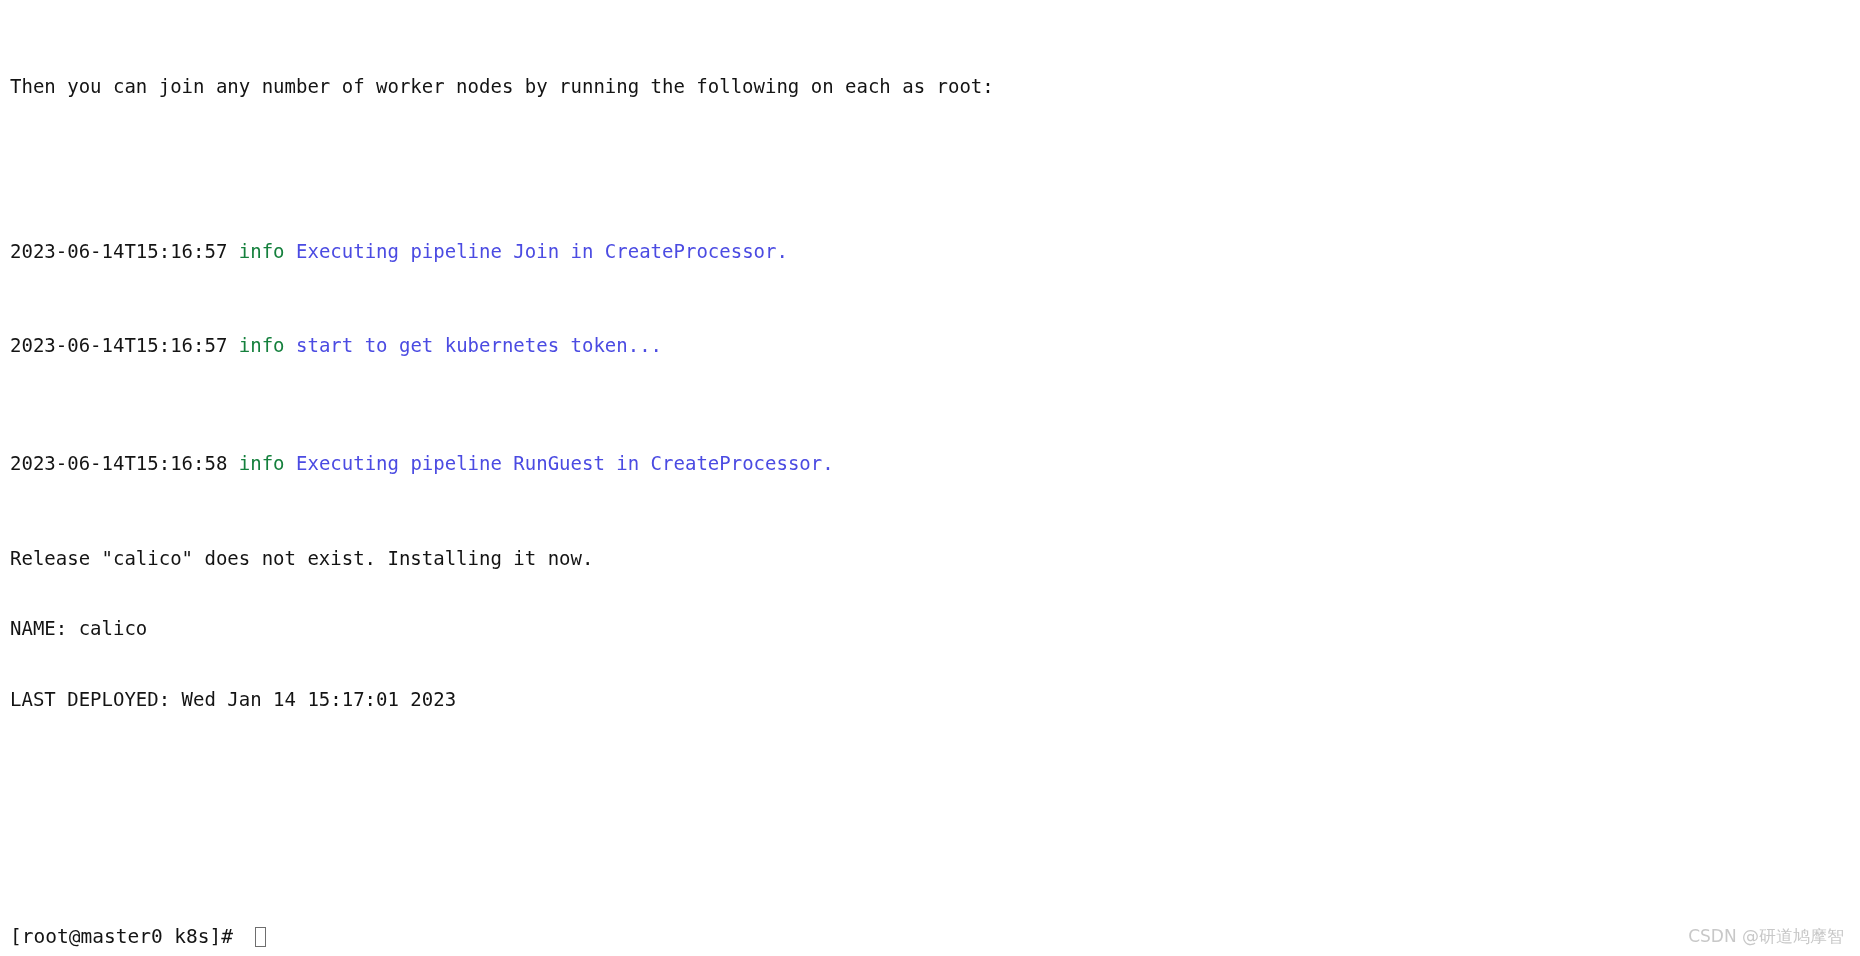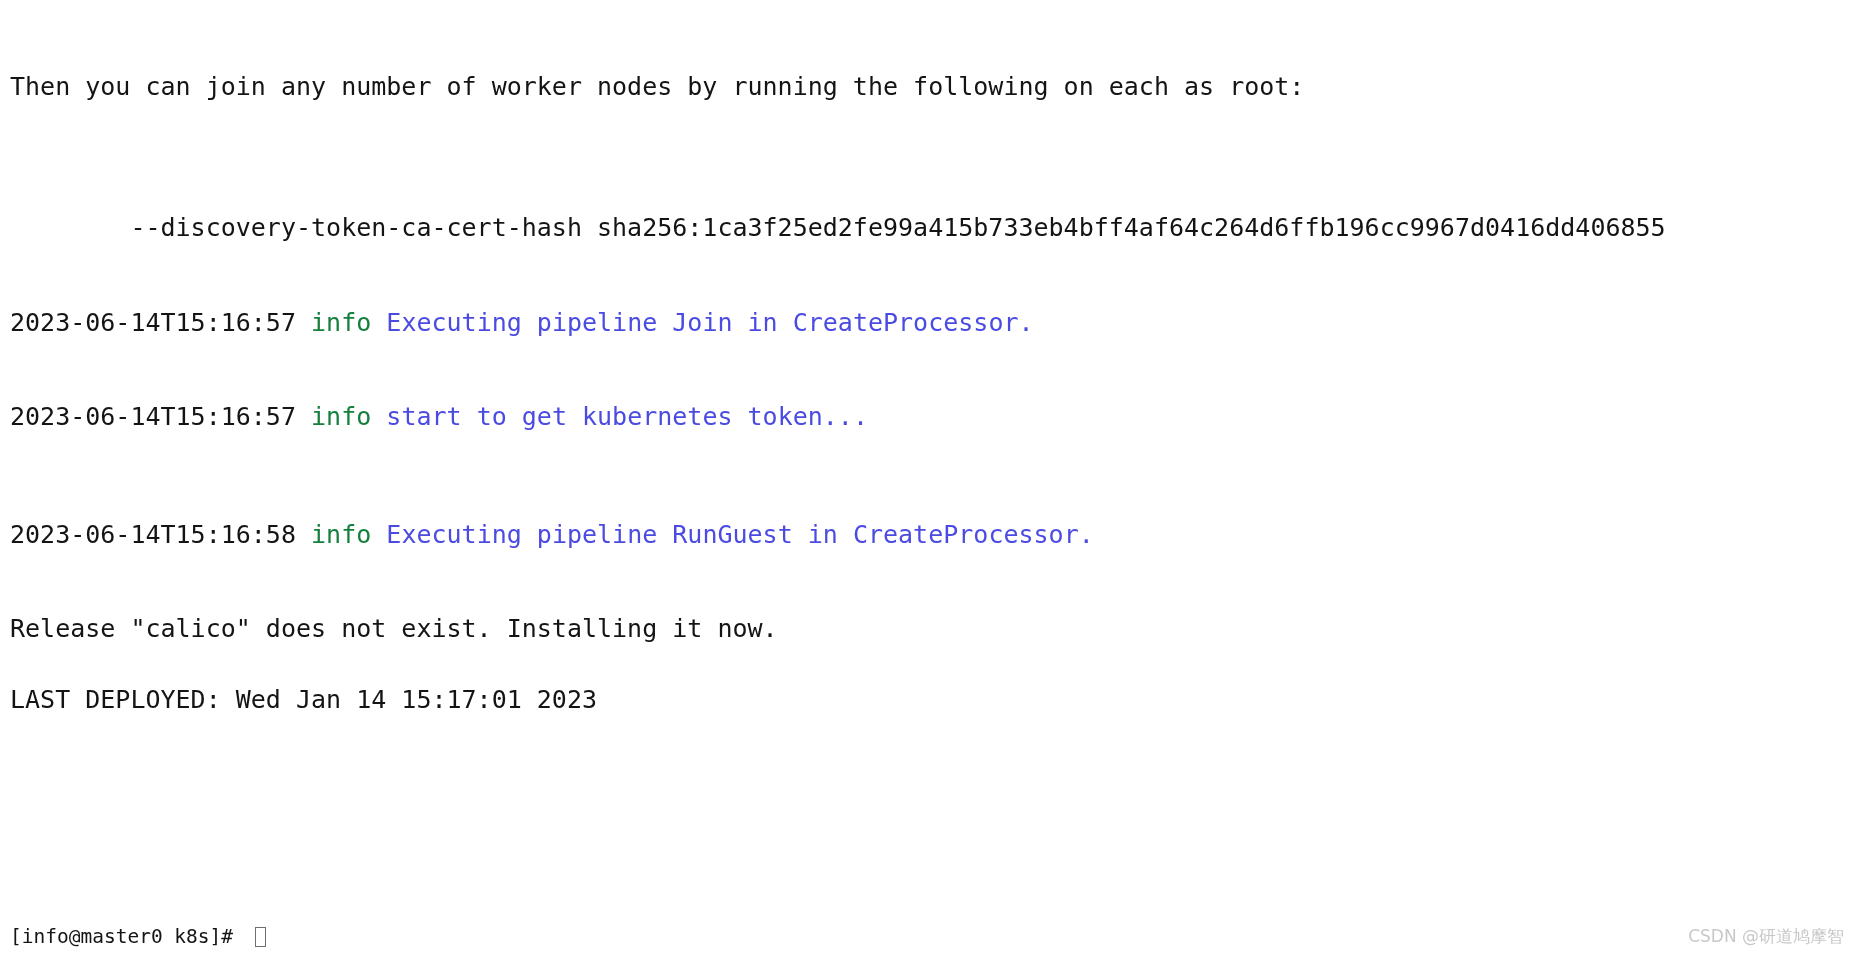--- a/index.html
+++ b/index.html
@@ -25,7 +25,7 @@
     background: #ffffff;
     color: #111111;
     font-family: "DejaVu Sans Mono", "Liberation Mono", monospace;
-    font-size: 25px;
+    font-size: 19px;
     line-height: 23.6px;
     padding: 4px 0 0 10px;
     box-sizing: border-box;

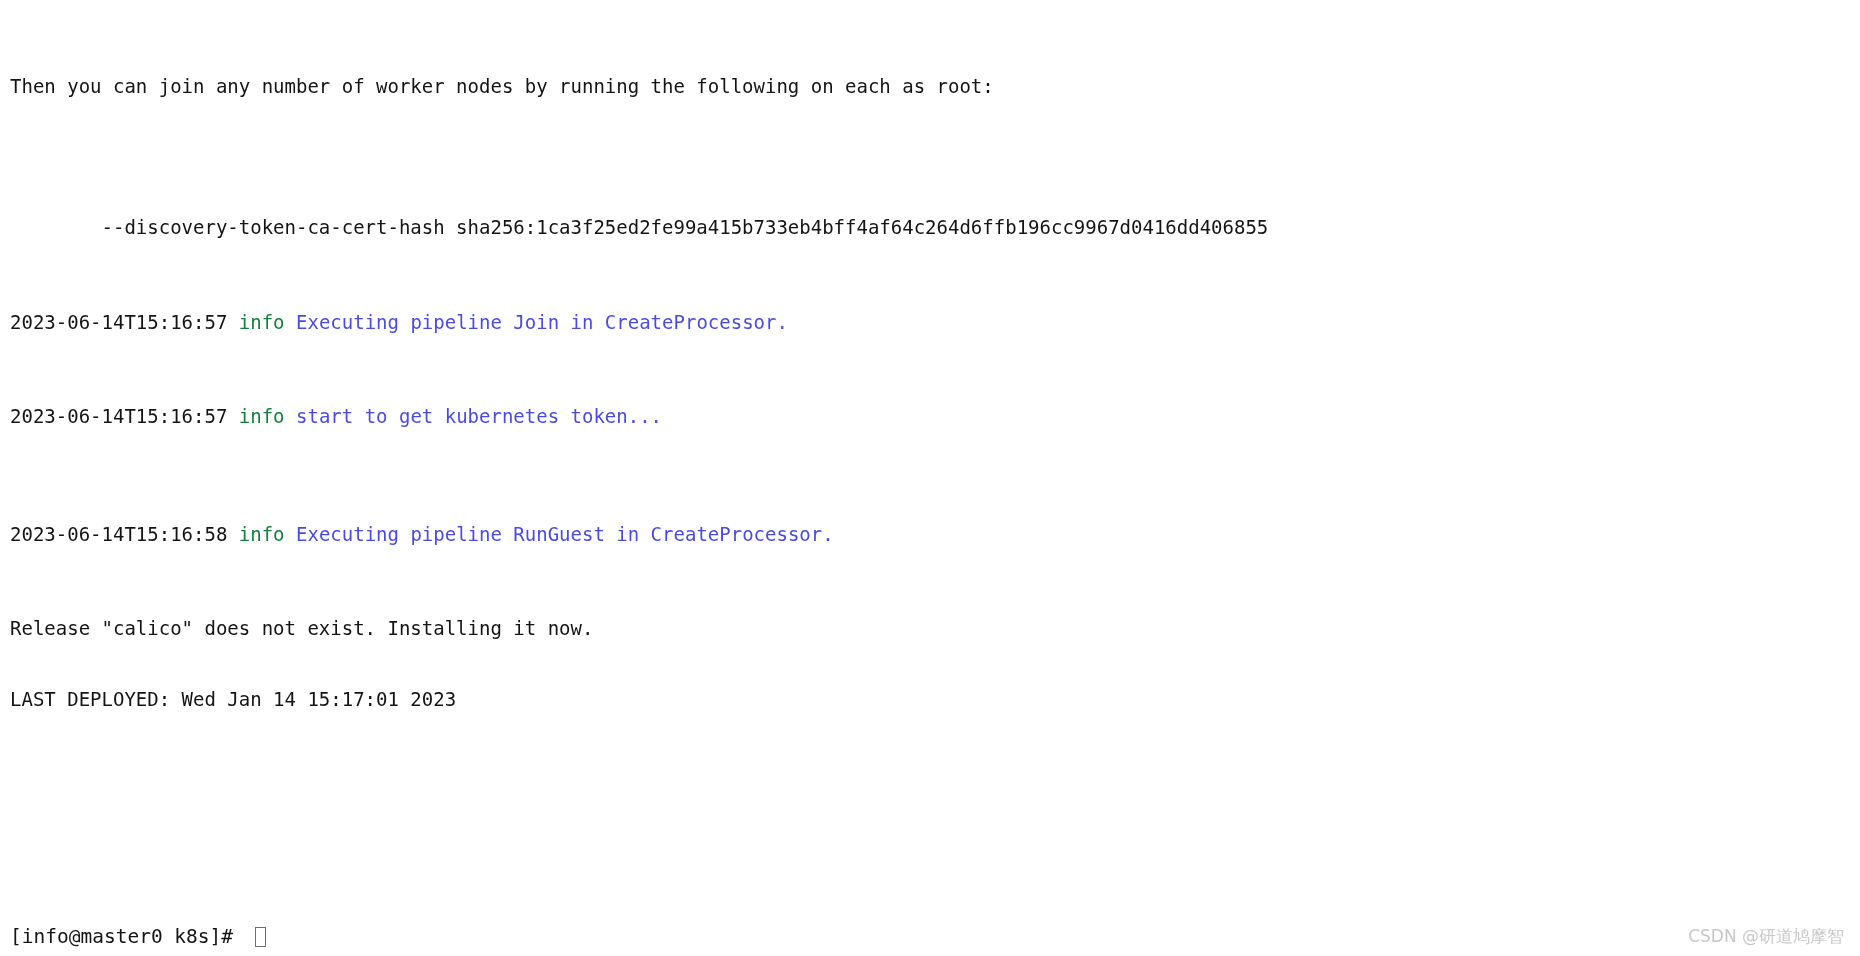--- a/index.html
+++ b/index.html
@@ -85,7 +85,6 @@
 
   <div class="line plain">Then you can join any number of worker nodes by running the following on each as root:</div>
   <div class="line blank"></div>
-  <div class="line plain">        --discovery-token-ca-cert-hash sha256:1ca3f25ed2fe99a415b733eb4bff4af64c264d6ffb196cc9967d0416dd406855</div>
 
   <div class="line"><span class="ts">2023-06-14T15:16:57</span><span class="plain"> </span><span class="info">info</span><span class="msg"> </span><span class="msg">Executing pipeline Join in CreateProcessor.</span></div>
 

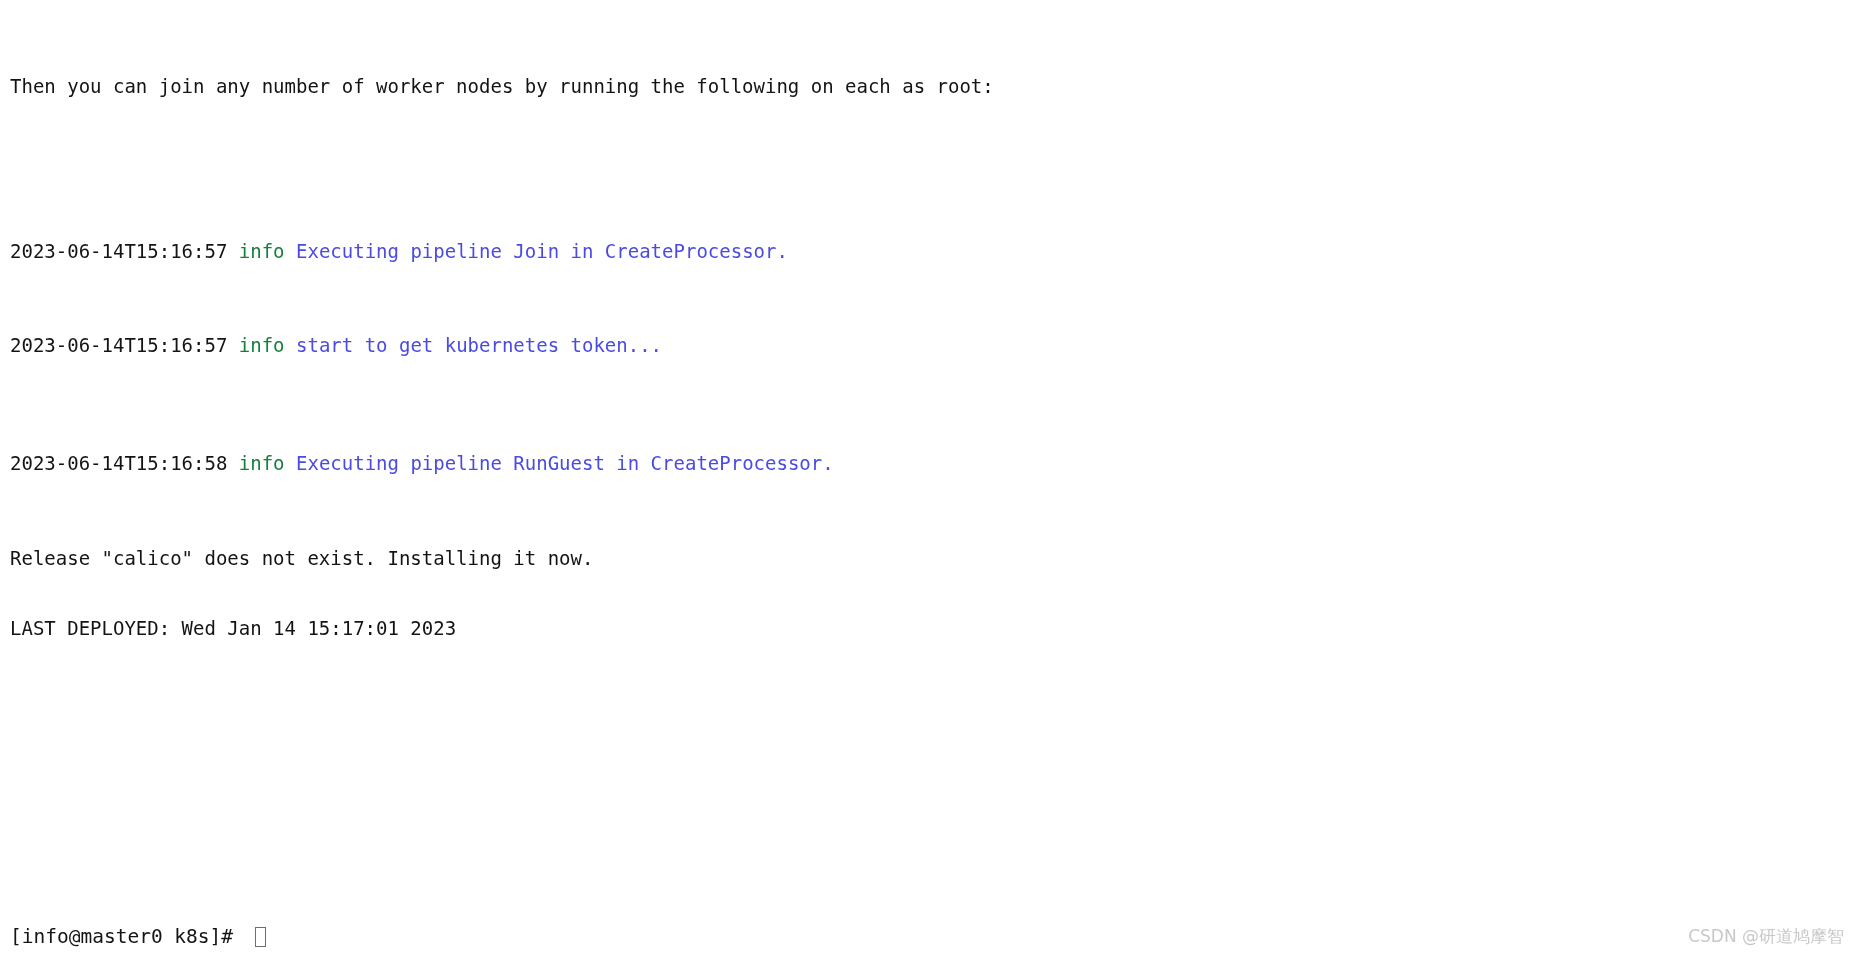--- a/index.html
+++ b/index.html
@@ -94,6 +94,7 @@
   <div class="line"><span class="ts">2023-06-14T15:16:58</span><span class="plain"> </span><span class="info">info</span><span class="msg"> </span><span class="msg">Executing pipeline RunGuest in CreateProcessor.</span></div>
 
   <div class="line plain">Release "calico" does not exist. Installing it now.</div>
+  <div class="line plain">NAME: calico</div>
   <div class="line plain">LAST DEPLOYED: Wed Jan 14 15:17:01 2023</div>
   
   

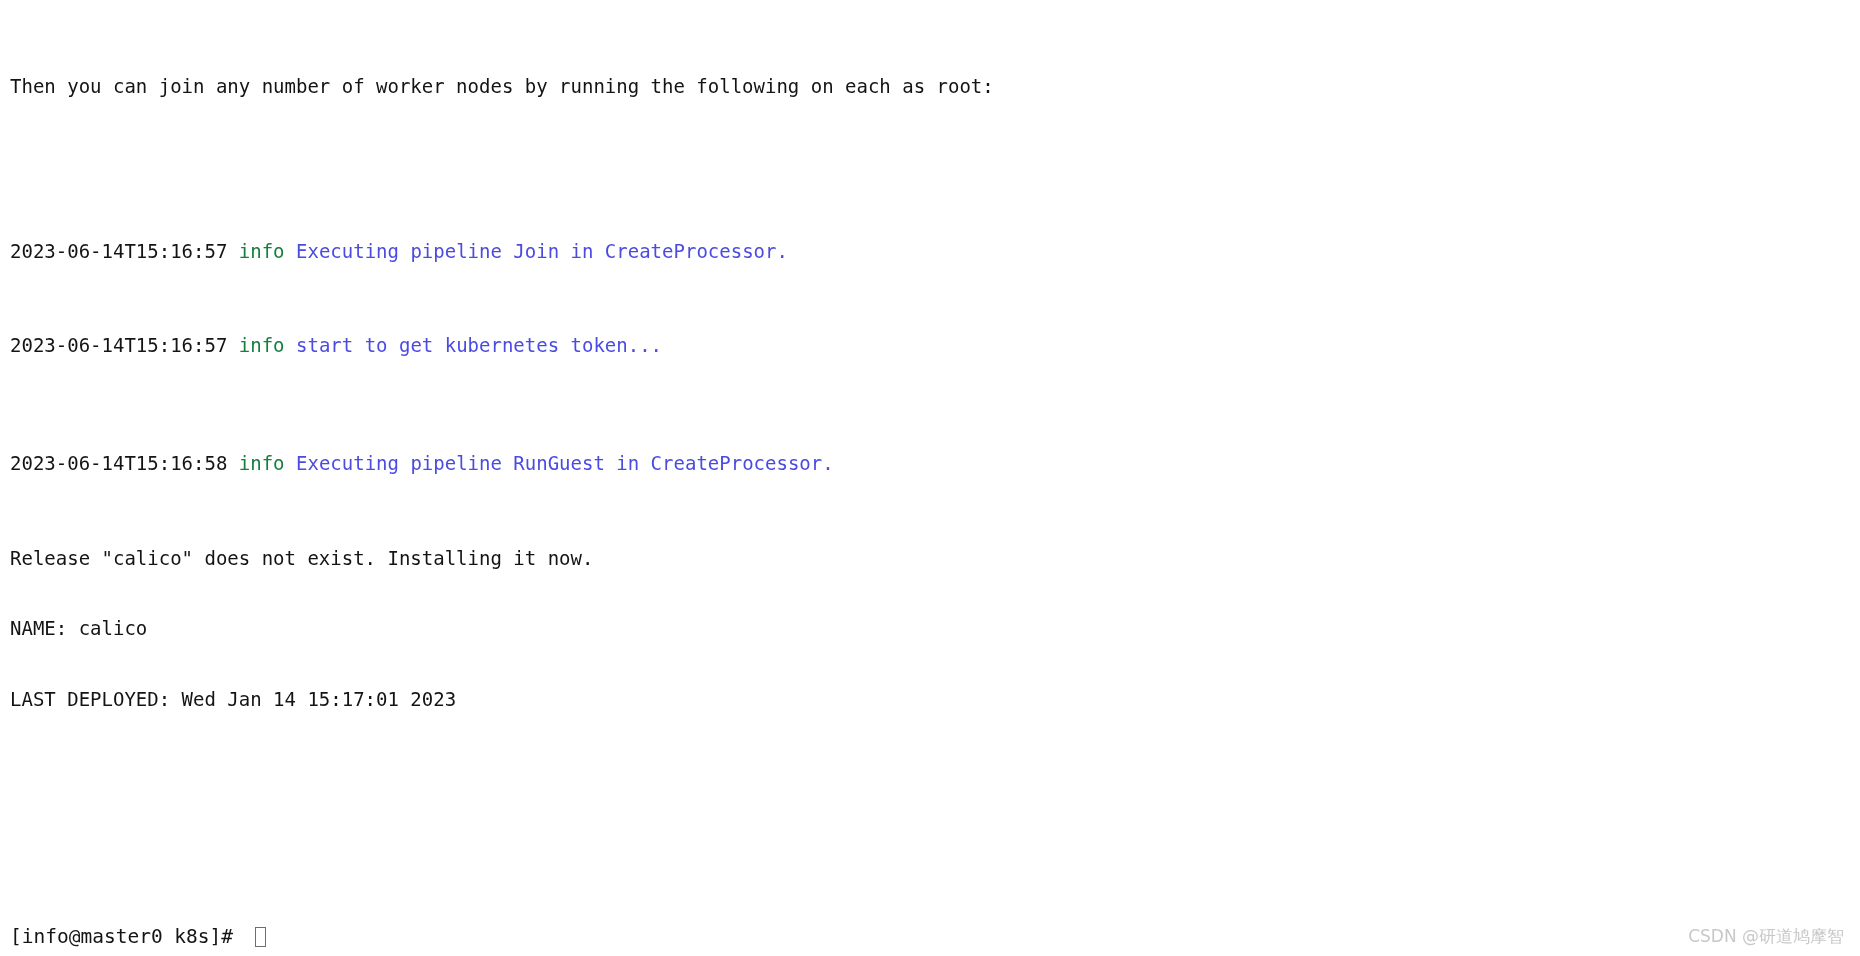--- a/index.html
+++ b/index.html
@@ -116,7 +116,7 @@
 </div>
 
 <div class="prompt-row">
-  <span>[info@master0 k8s]# </span>
+  <span>[root@master0 k8s]# </span>
   <span class="cursor-block"></span>
 </div>
 

